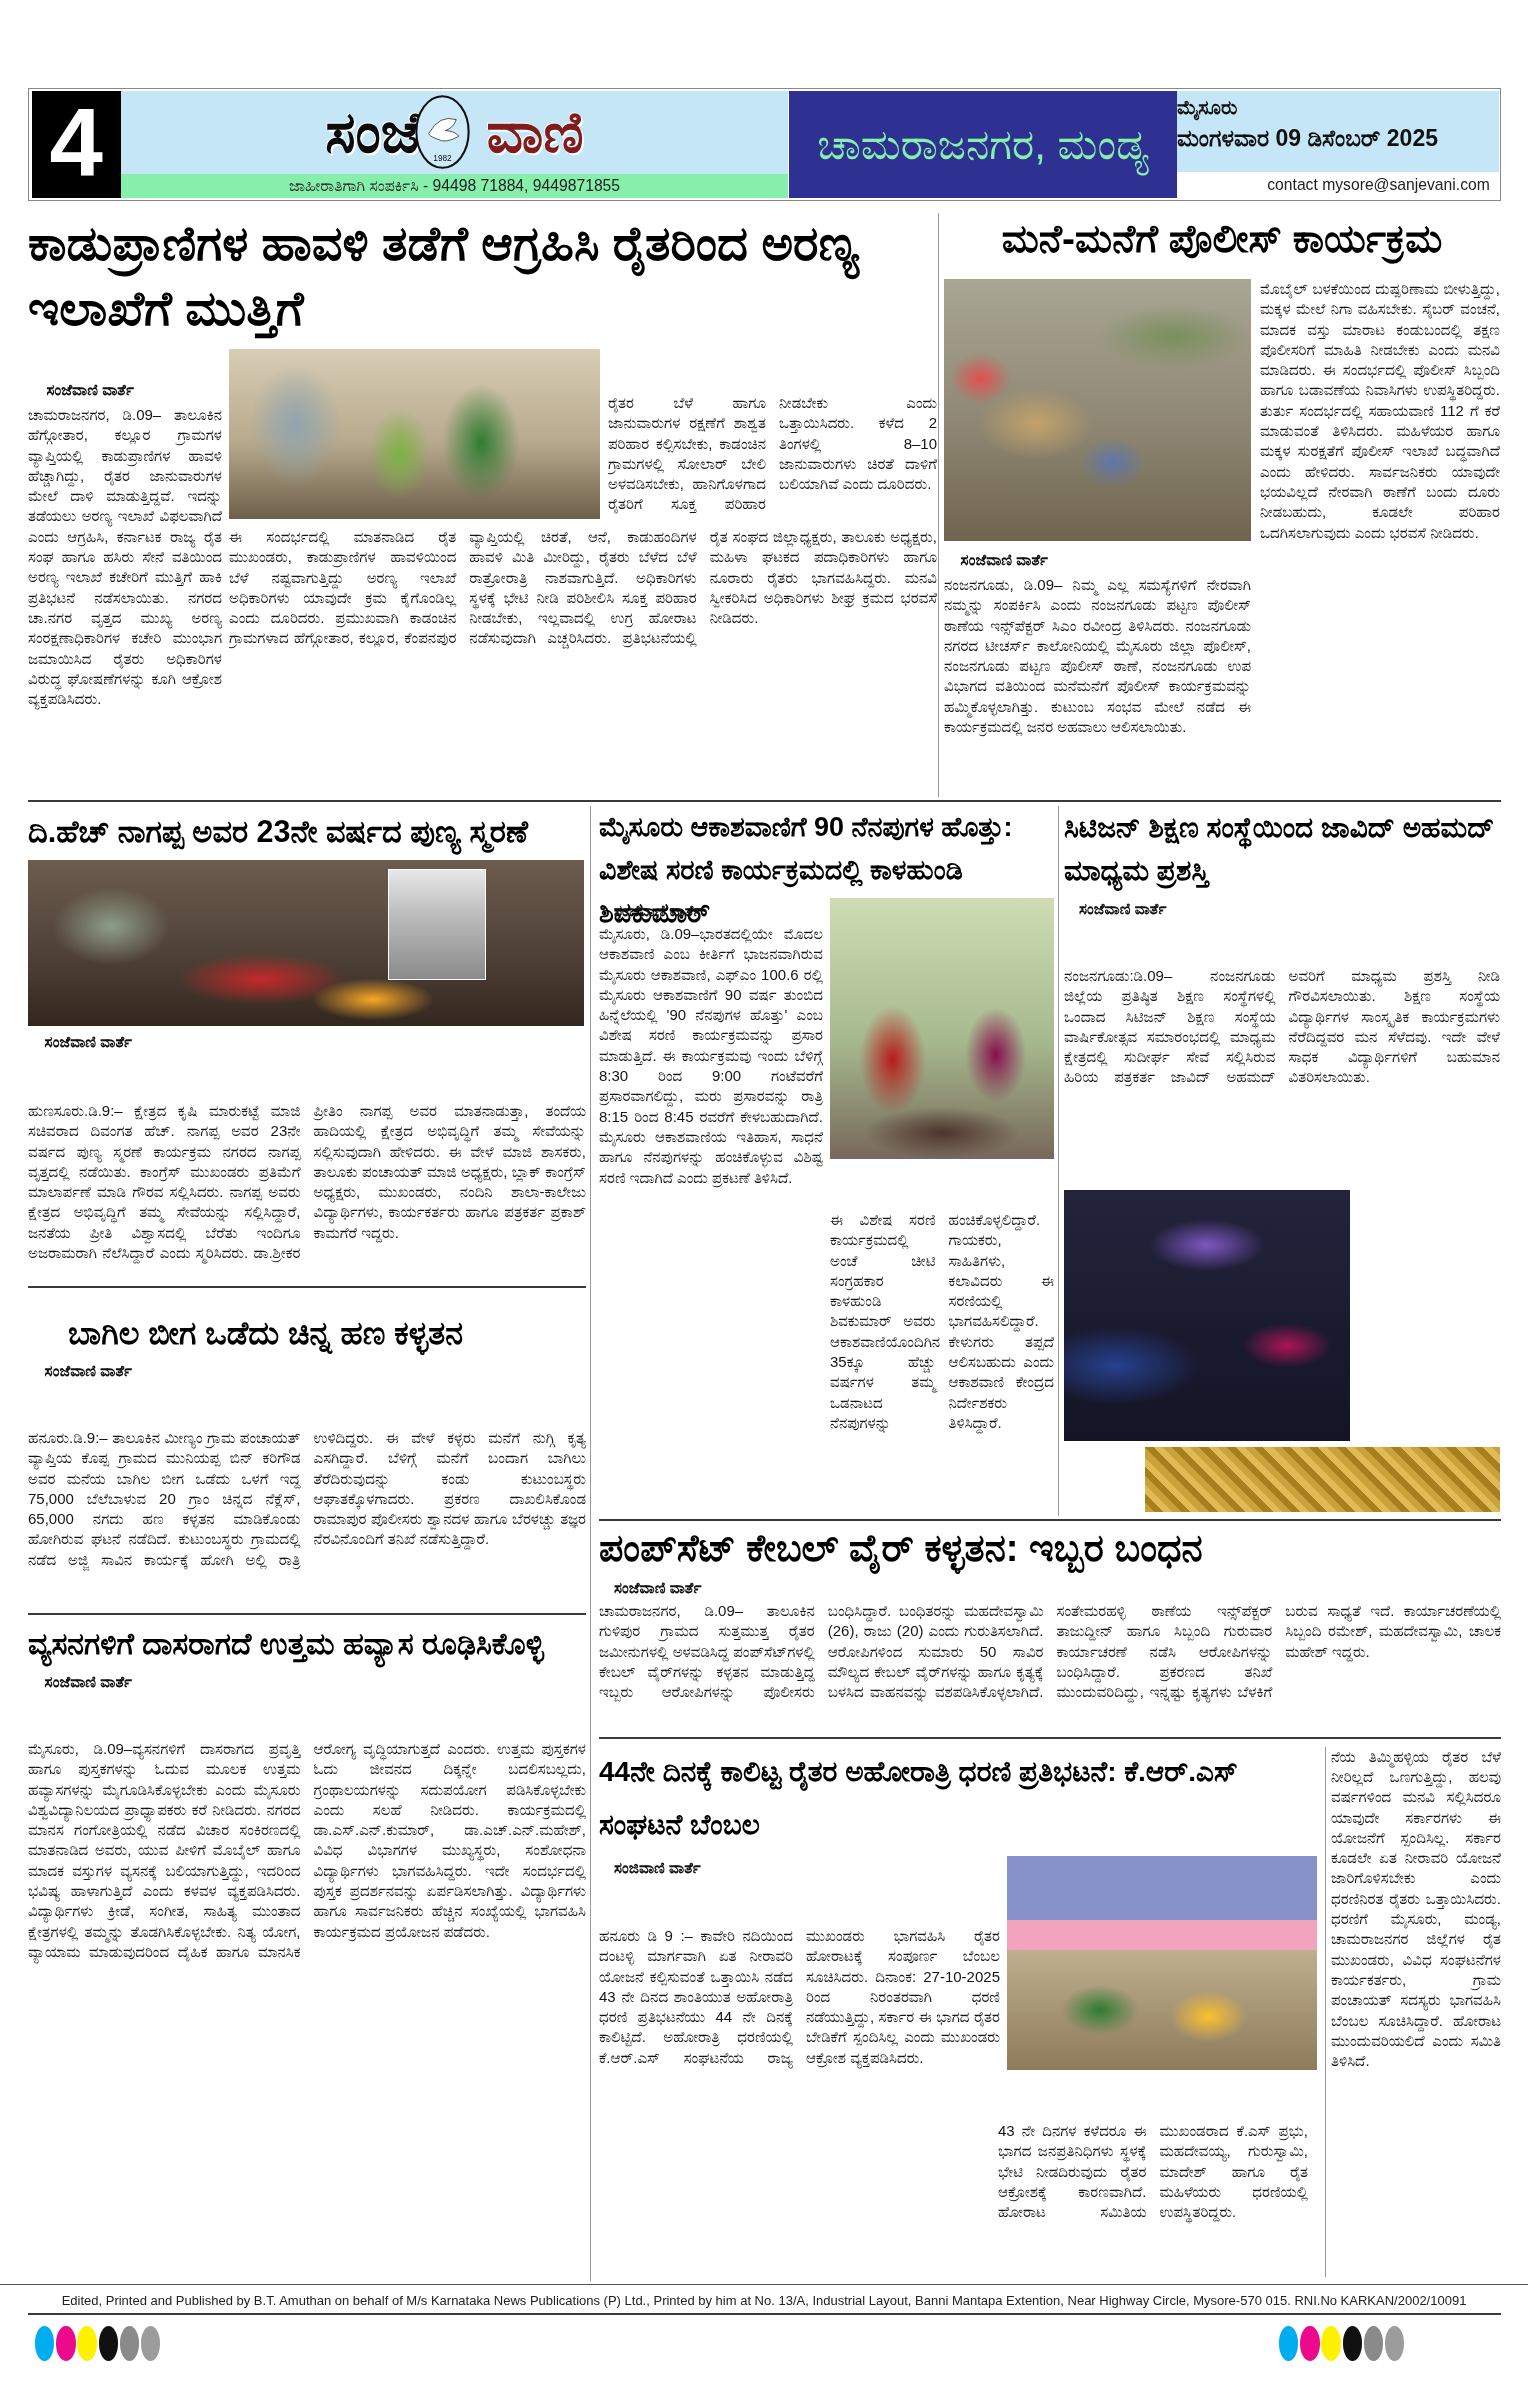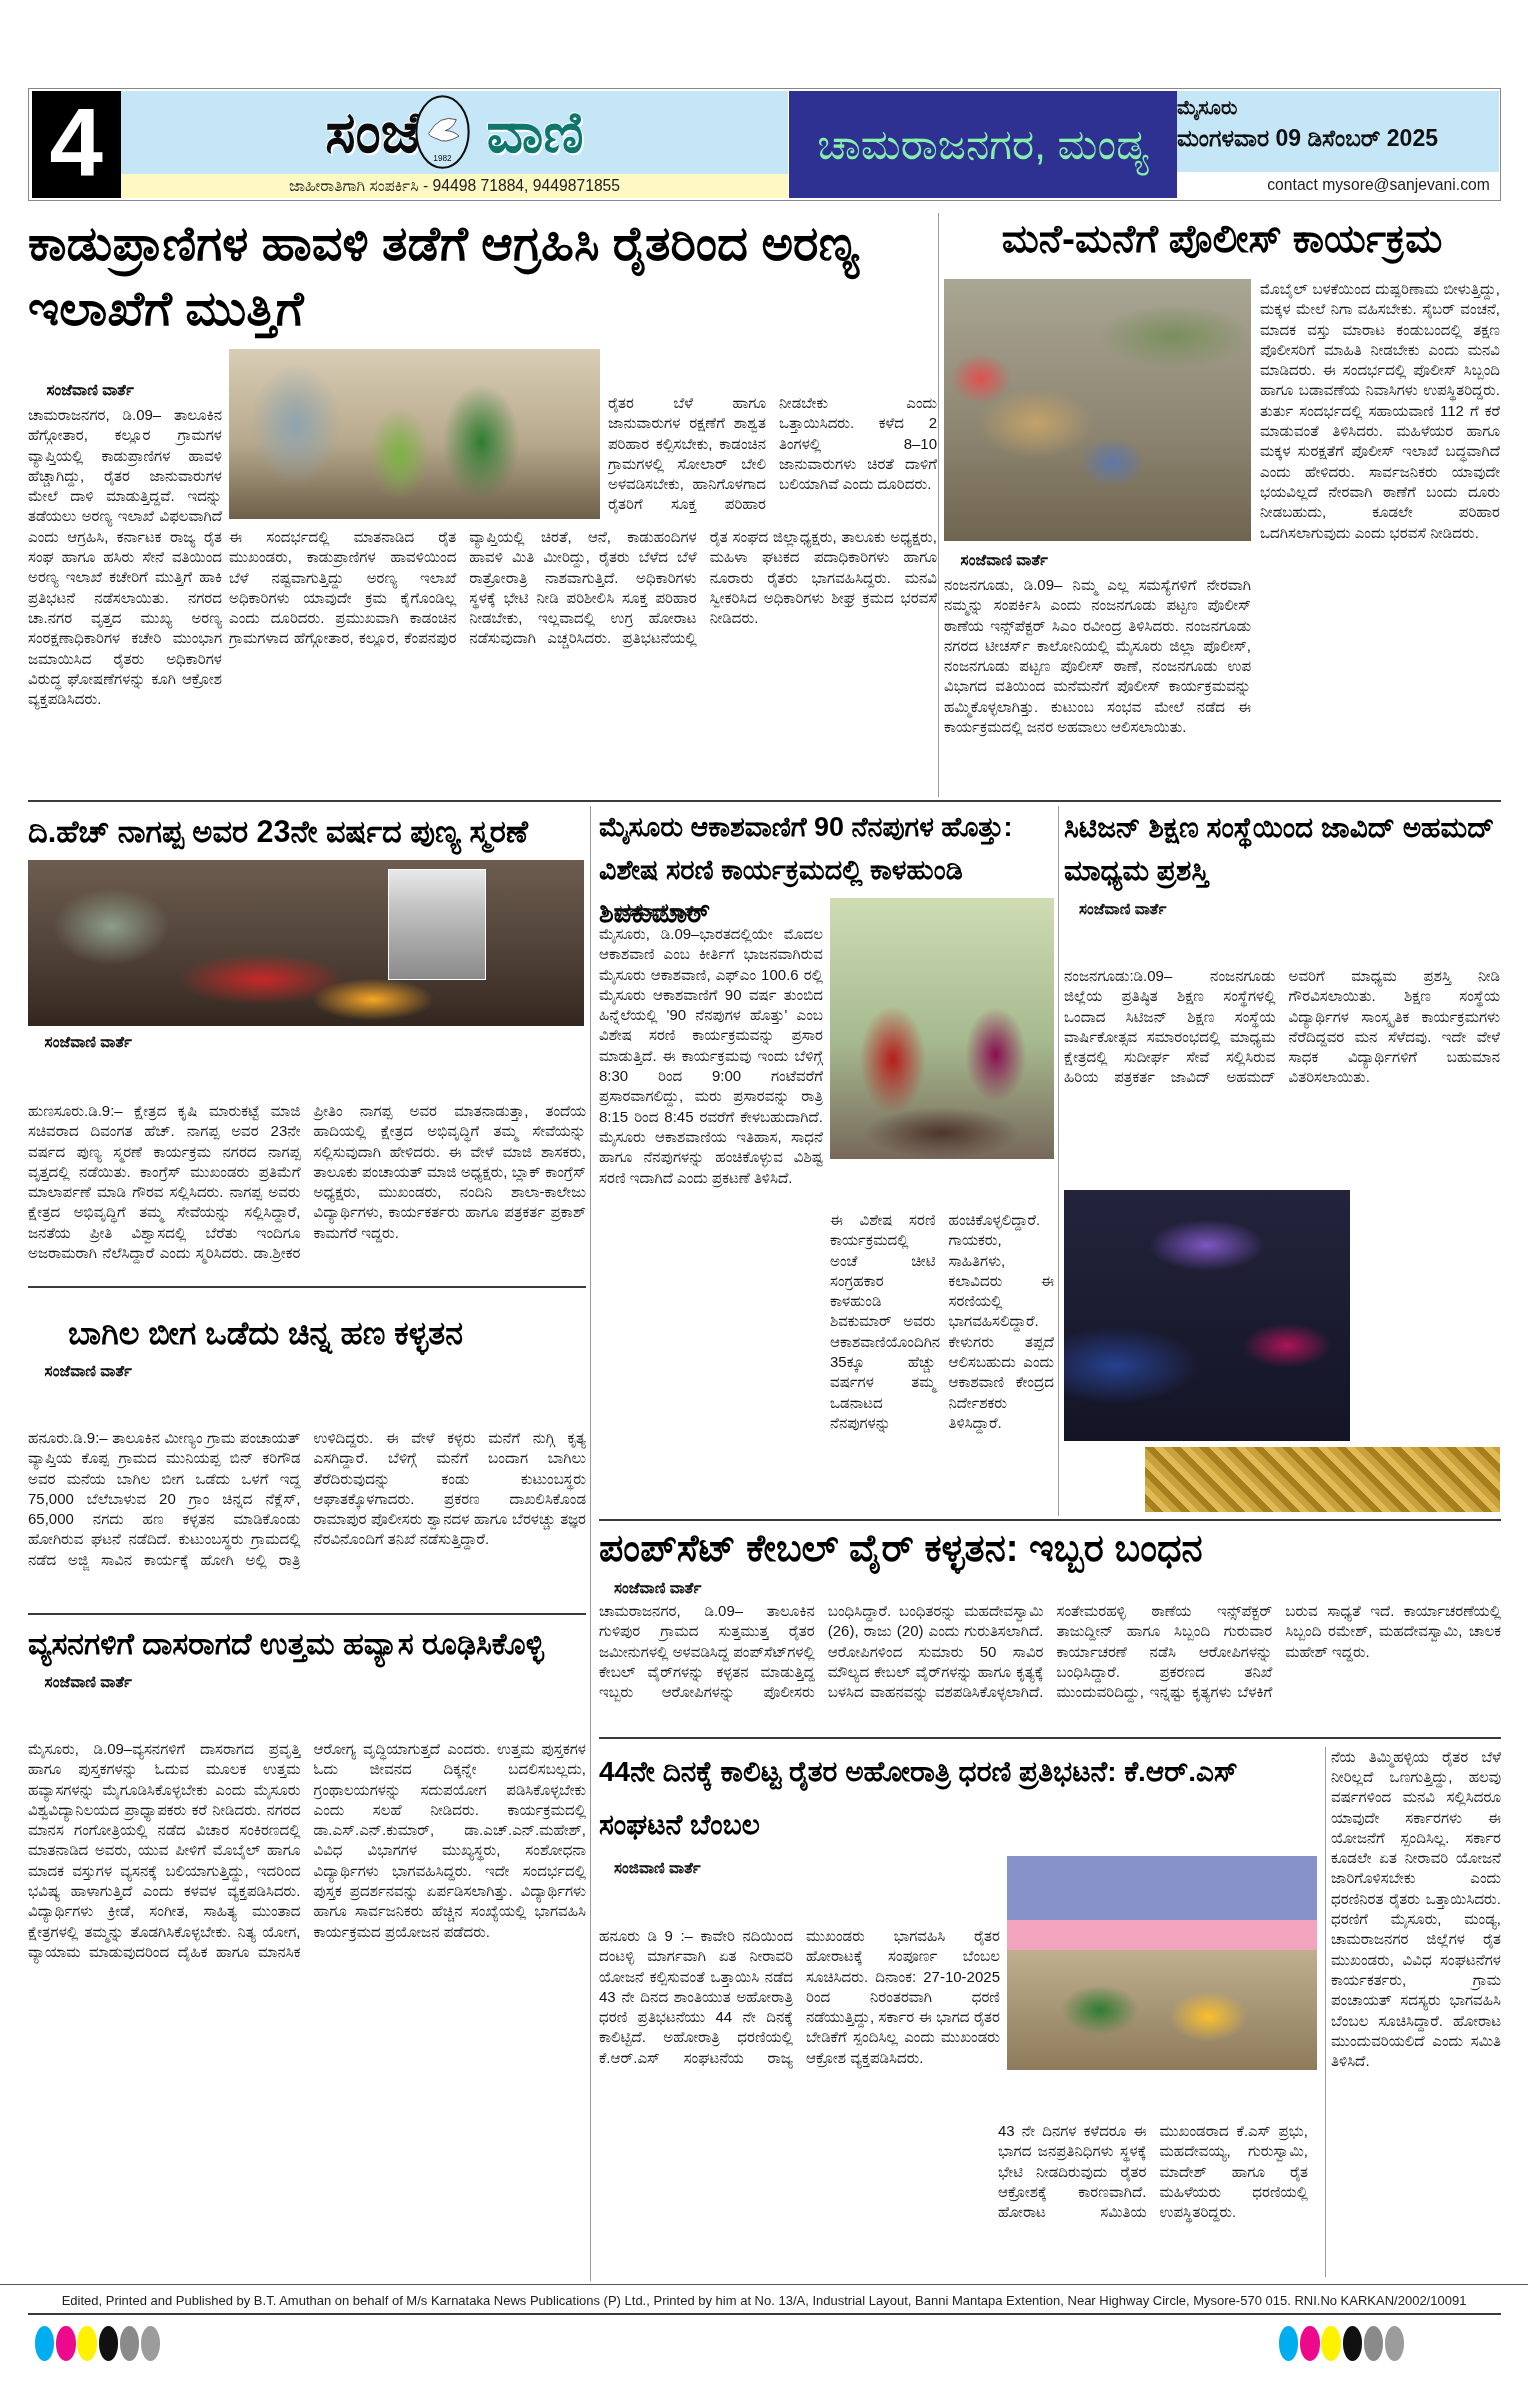--- a/index.html
+++ b/index.html
@@ -66,7 +66,7 @@
           <text x="20" y="48" font-size="6" text-anchor="middle" fill="#111">1982</text>
         </svg>
       </span>
-      <span style="font-size:57px;font-weight:bold;color:#0f766e;vertical-align:middle;line-height:83px;margin-left:61px;text-shadow:1.8px 1.8px 0 #fff,-0.9px -0.9px 0 #fff;">ವಾಣಿ</span>
+      <span style="font-size:57px;font-weight:bold;color:#7f1d1d;vertical-align:middle;line-height:83px;margin-left:61px;text-shadow:1.8px 1.8px 0 #fff,-0.9px -0.9px 0 #fff;">ವಾಣಿ</span>
     </div>
     <div class="abs box" style="left:0;top:83px;width:667px;height:24px;background:#fef9c3;text-align:center;">
       <span style="font-size:15.7px;line-height:24px;color:#222;">ಜಾಹೀರಾತಿಗಾಗಿ ಸಂಪರ್ಕಿಸಿ - 94498 71884, 9449871855</span>

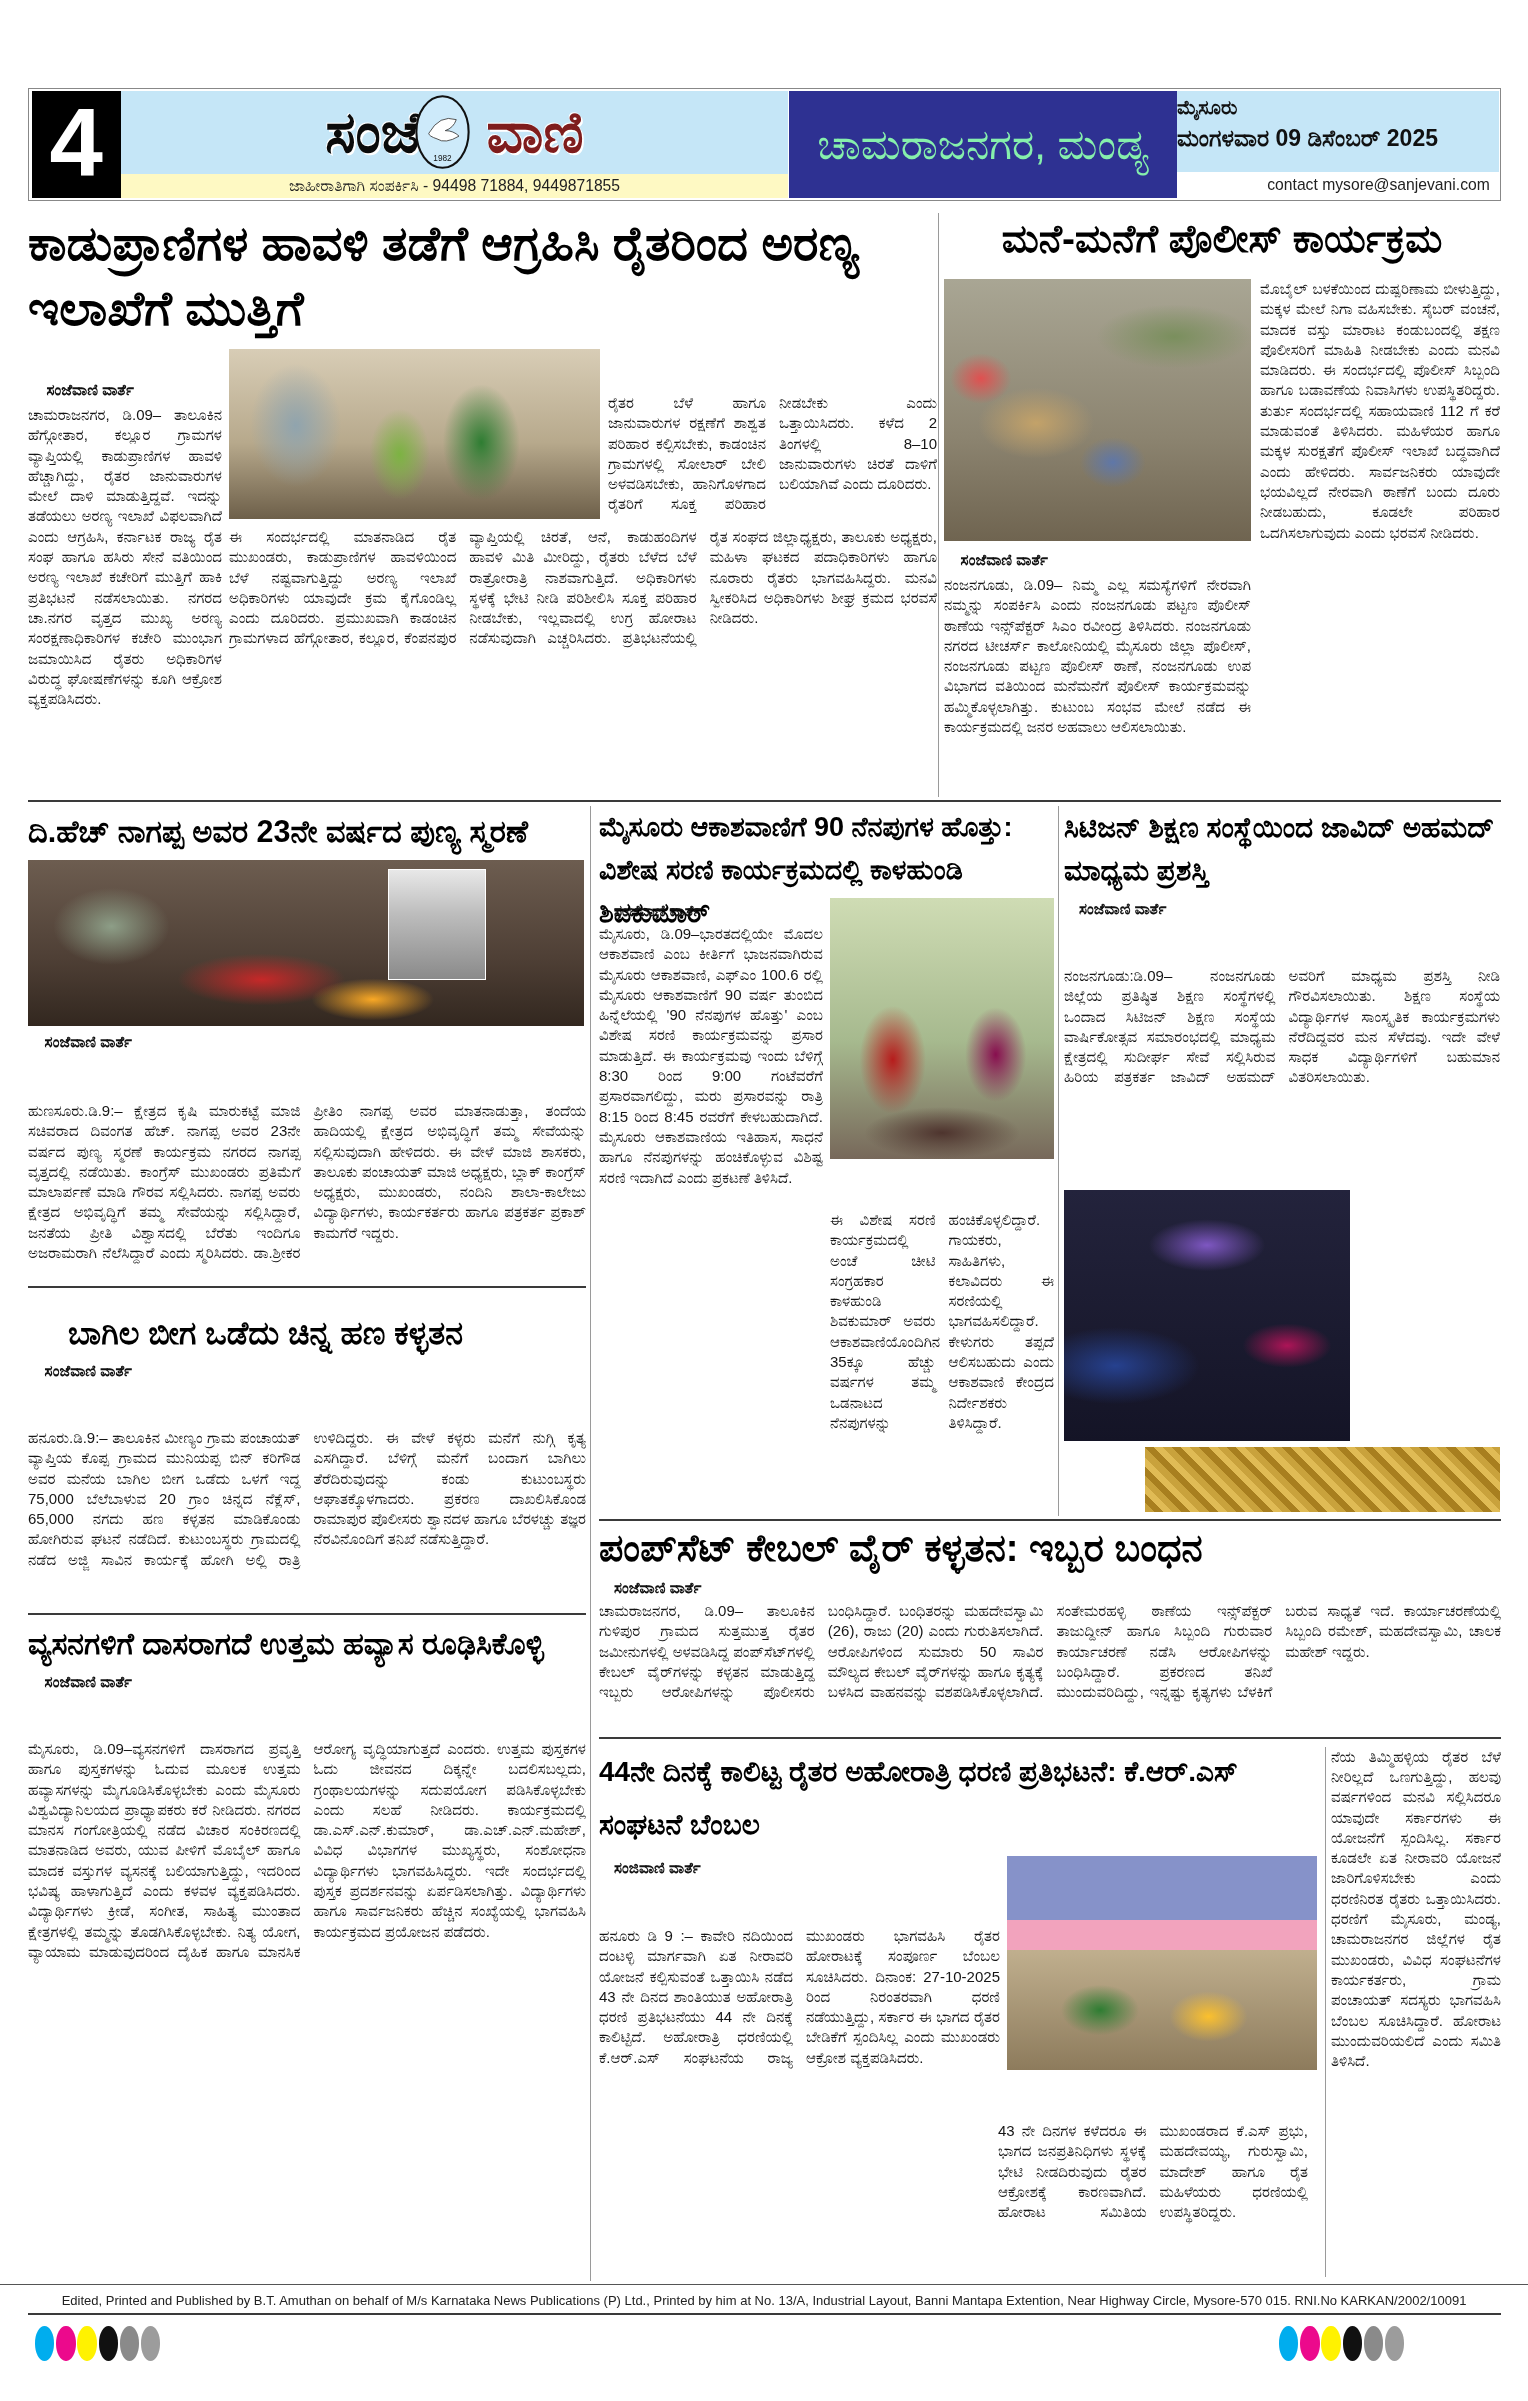--- a/index.html
+++ b/index.html
@@ -68,7 +68,7 @@
       </span>
       <span style="font-size:57px;font-weight:bold;color:#7f1d1d;vertical-align:middle;line-height:83px;margin-left:61px;text-shadow:1.8px 1.8px 0 #fff,-0.9px -0.9px 0 #fff;">ವಾಣಿ</span>
     </div>
-    <div class="abs box" style="left:0;top:83px;width:667px;height:24px;background:#fef9c3;text-align:center;">
+    <div class="abs box" style="left:0;top:83px;width:667px;height:24px;background:#86efac;text-align:center;">
       <span style="font-size:15.7px;line-height:24px;color:#222;">ಜಾಹೀರಾತಿಗಾಗಿ ಸಂಪರ್ಕಿಸಿ - 94498 71884, 9449871855</span>
     </div>
   </div>

